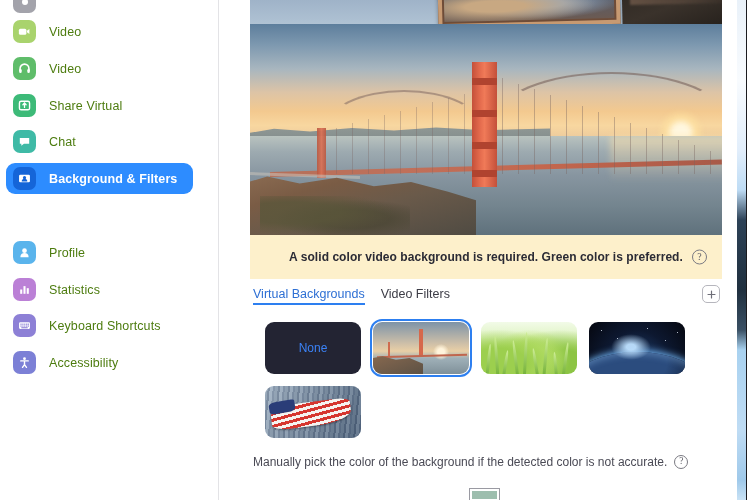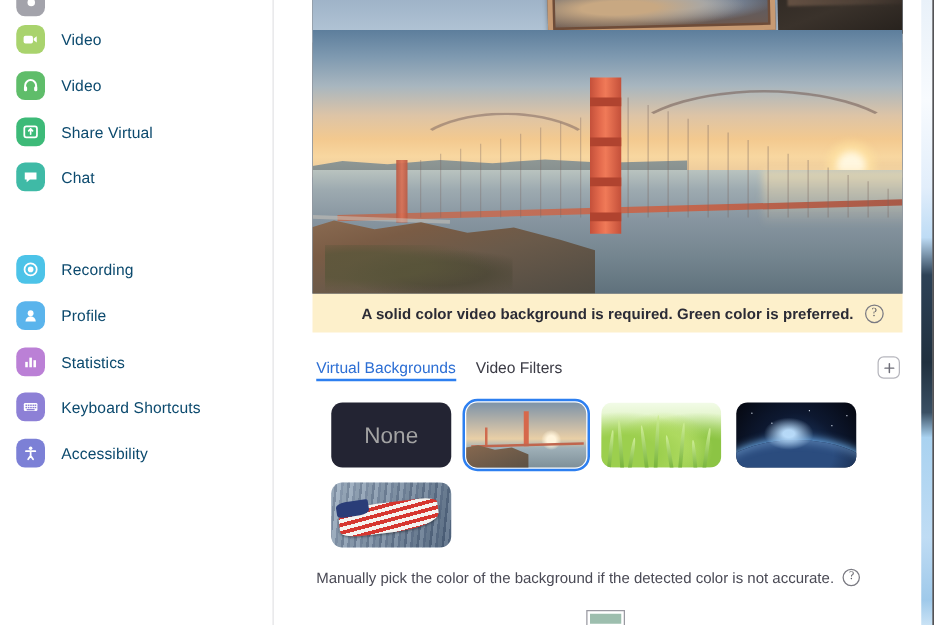--- a/index.html
+++ b/index.html
@@ -48,7 +48,7 @@
   .nav-label {
     margin-left: 13px;
     font-size: 12.5px;
-    color: #0c4a6e;
+    color: #4d7c0f;
     letter-spacing: .1px;
     white-space: nowrap;
   }

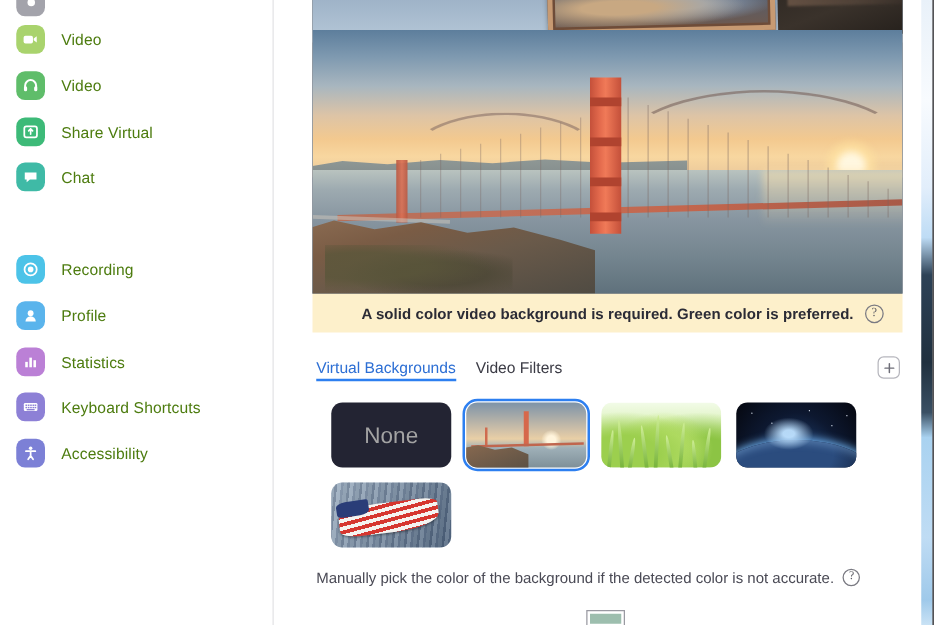--- a/index.html
+++ b/index.html
@@ -471,6 +471,16 @@
       <span class="nav-label">Chat</span>
     </div>
 
+    <div class="nav-item selected" style="top:163px">
+      <div class="nav-icon" style="background:#1565d8">
+        <svg width="15" height="15" viewBox="0 0 16 16">
+            <rect x="2.2" y="4" width="11.6" height="8" rx="1.4" fill="#fff"></rect>
+            <circle cx="8" cy="7.1" r="1.7" fill="#1565d8"></circle>
+            <path d="M5 11.3a3 3 0 0 1 6 0z" fill="#1565d8"></path>
+          </svg>
+      </div>
+      <span class="nav-label">Background &amp; Filters</span>
+    </div>
 
     <div class="nav-item" style="top:200px">
       <div class="nav-icon" style="background:#4cc3e8">

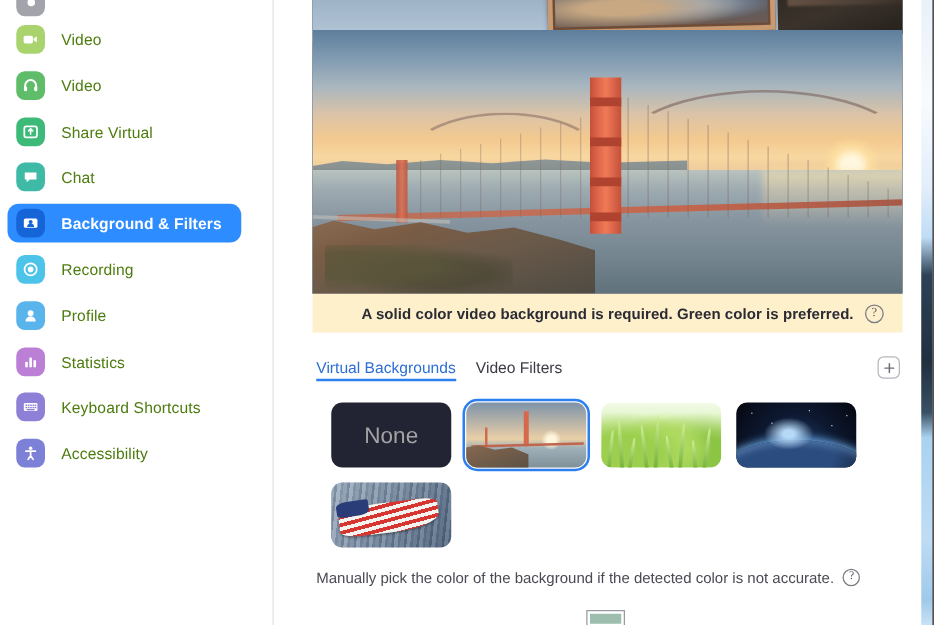--- a/index.html
+++ b/index.html
@@ -482,15 +482,6 @@
       <span class="nav-label">Background &amp; Filters</span>
     </div>
 
-    <div class="nav-item" style="top:200px">
-      <div class="nav-icon" style="background:#4cc3e8">
-        <svg width="15" height="15" viewBox="0 0 16 16">
-            <circle cx="8" cy="8" r="5.2" stroke="#fff" stroke-width="1.5" fill="none"></circle>
-            <circle cx="8" cy="8" r="2.4" fill="#fff"></circle>
-          </svg>
-      </div>
-      <span class="nav-label">Recording</span>
-    </div>
 
     <div class="nav-item" style="top:237px">
       <div class="nav-icon" style="background:#5ab4ec">

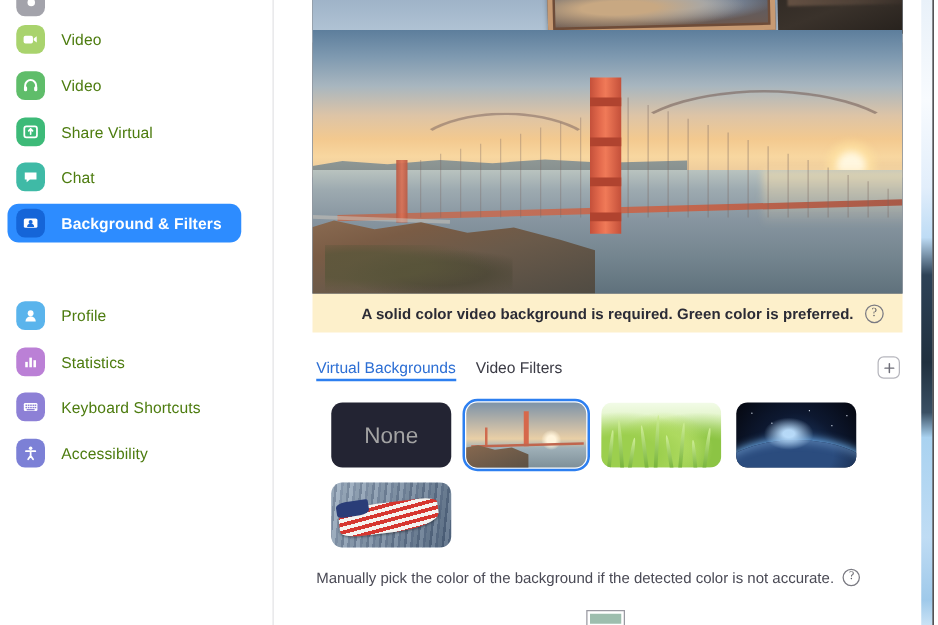--- a/index.html
+++ b/index.html
@@ -207,7 +207,7 @@
   .banner {
     position: absolute;
     left: 30px; top: 235px;
-    width: 472px; height: 31px;
+    width: 472px; height: 44px;
     background: #fdf0cb;
     display: flex;
     align-items: center;

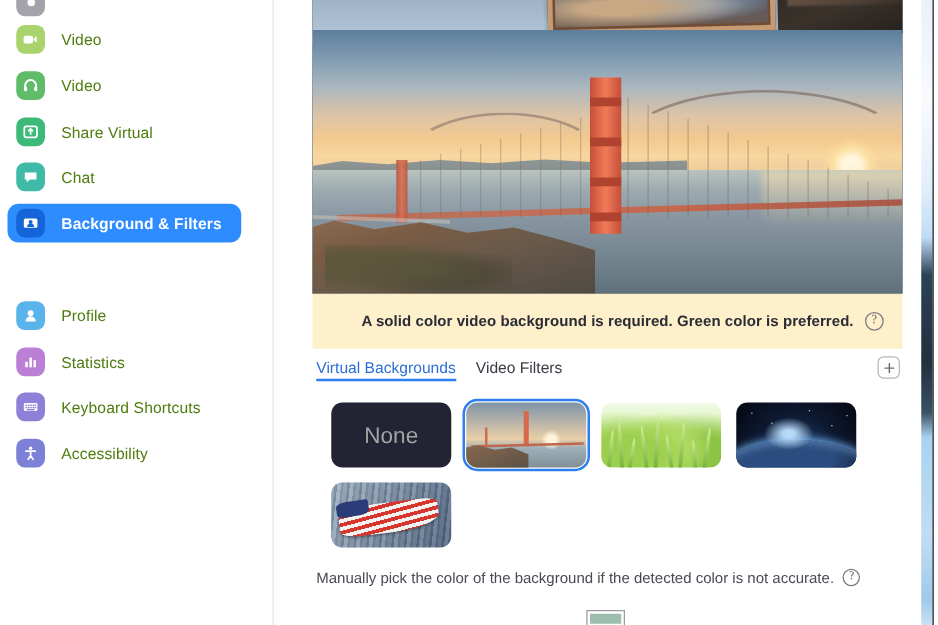--- a/index.html
+++ b/index.html
@@ -295,8 +295,8 @@
     display: flex; align-items: center; justify-content: center;
   }
   .thumb-none span {
-    color: #a3a3a3;
-    font-size: 18px;
+    color: #3b82f6;
+    font-size: 12px;
   }
   
   .t-bridge { background: linear-gradient(180deg,#7d93a8 0%,#cfc0a8 42%,#e9cfa6 56%,#9fb0b8 70%,#7f9099 100%); }

